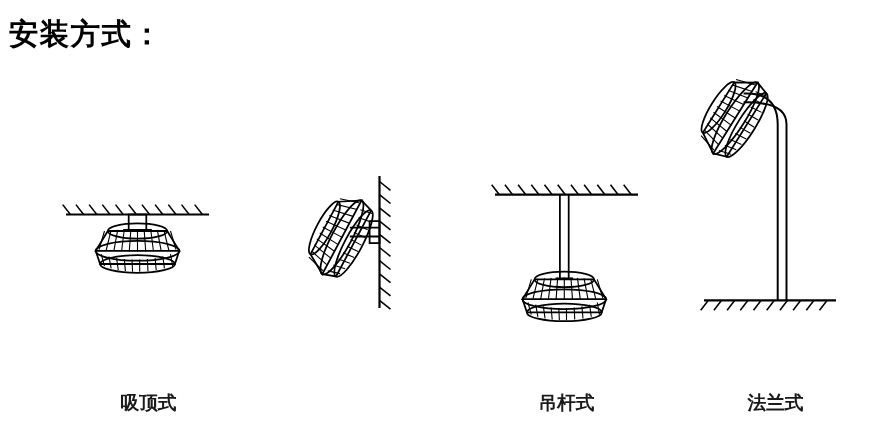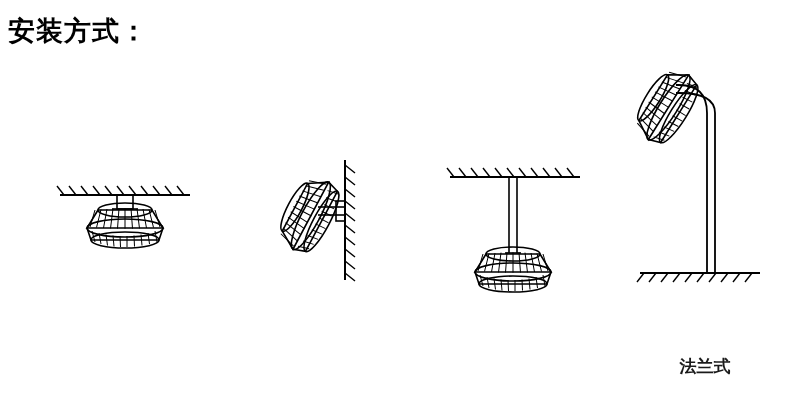--- a/index.html
+++ b/index.html
@@ -203,6 +203,7 @@
 
   </svg>
 
+  <div class="caption" id="cap0">吸顶式</div>
   <div class="caption" id="cap3">法兰式</div>
 
 </div>

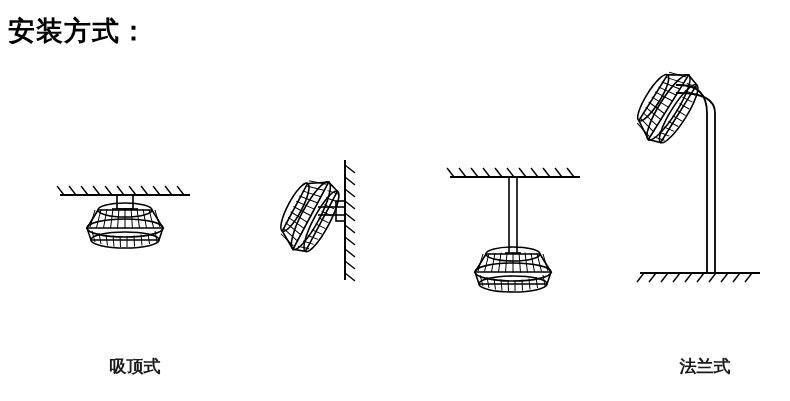--- a/index.html
+++ b/index.html
@@ -204,6 +204,7 @@
   </svg>
 
   <div class="caption" id="cap0">吸顶式</div>
+  <div class="caption" id="cap2">吊杆式</div>
   <div class="caption" id="cap3">法兰式</div>
 
 </div>

